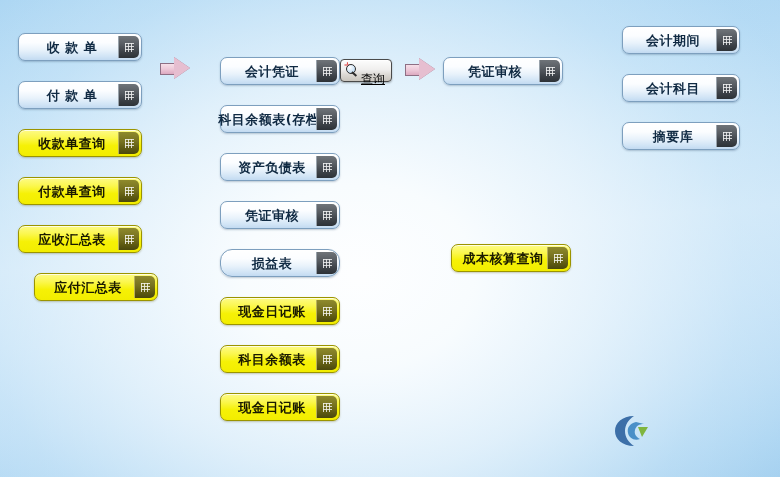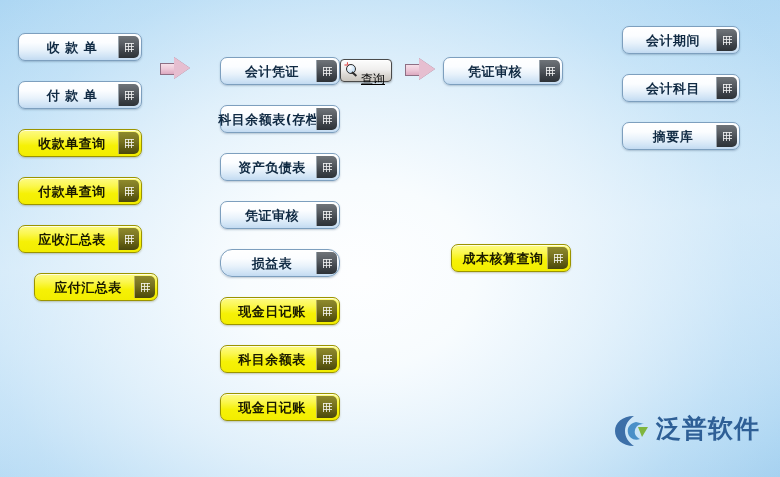--- a/index.html
+++ b/index.html
@@ -300,7 +300,6 @@
         <path d="M24 12 L34 12 L28 22 Z" fill="#7fb53f"></path>
       </svg>
     </span>
-    <span class="brand">泛普软件</span>
   </div>
 
 </div>

